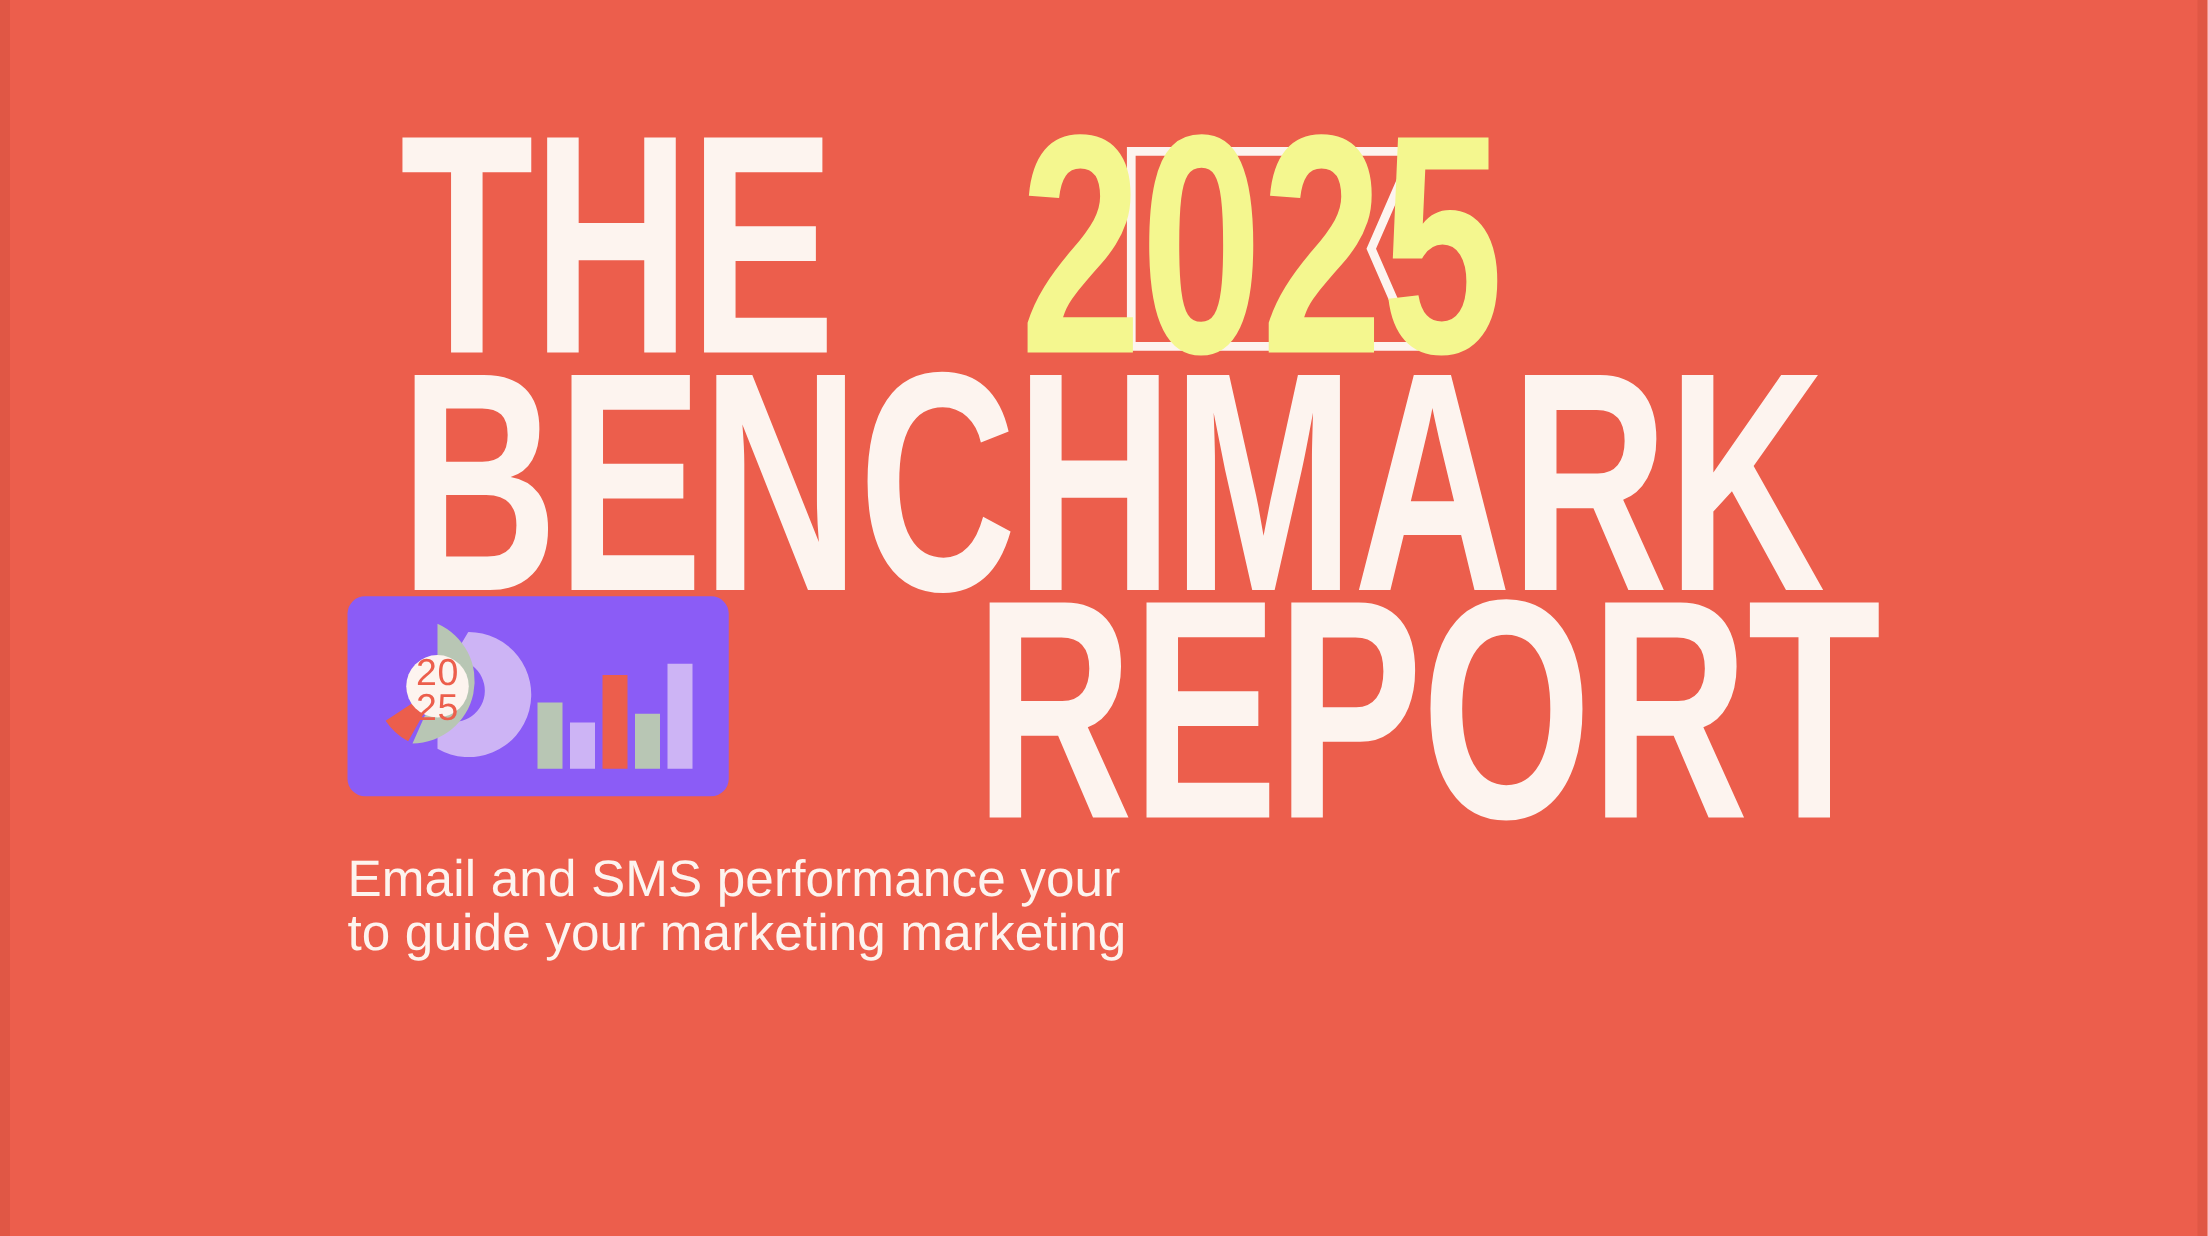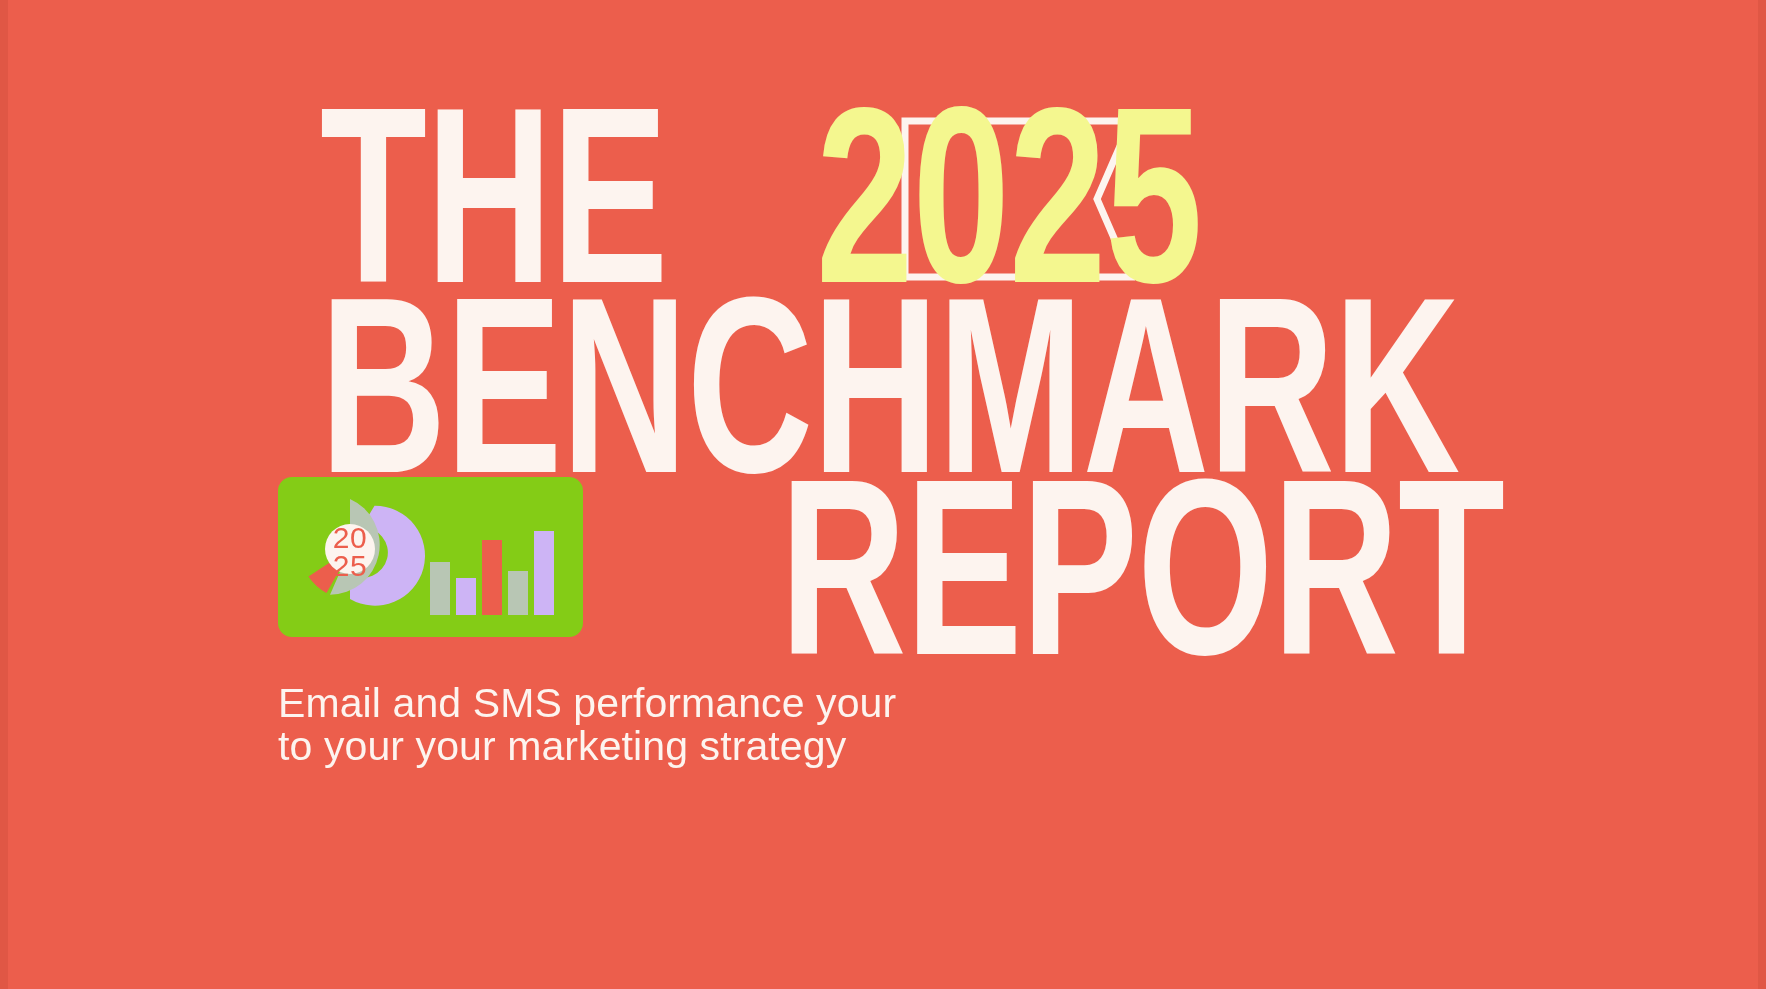--- a/index.html
+++ b/index.html
@@ -83,7 +83,7 @@
     top:477px;
     width:305px;
     height:160px;
-    background:#84cc16;
+    background:#8b5cf6;
     border-radius:14px;
     z-index:10;
   }

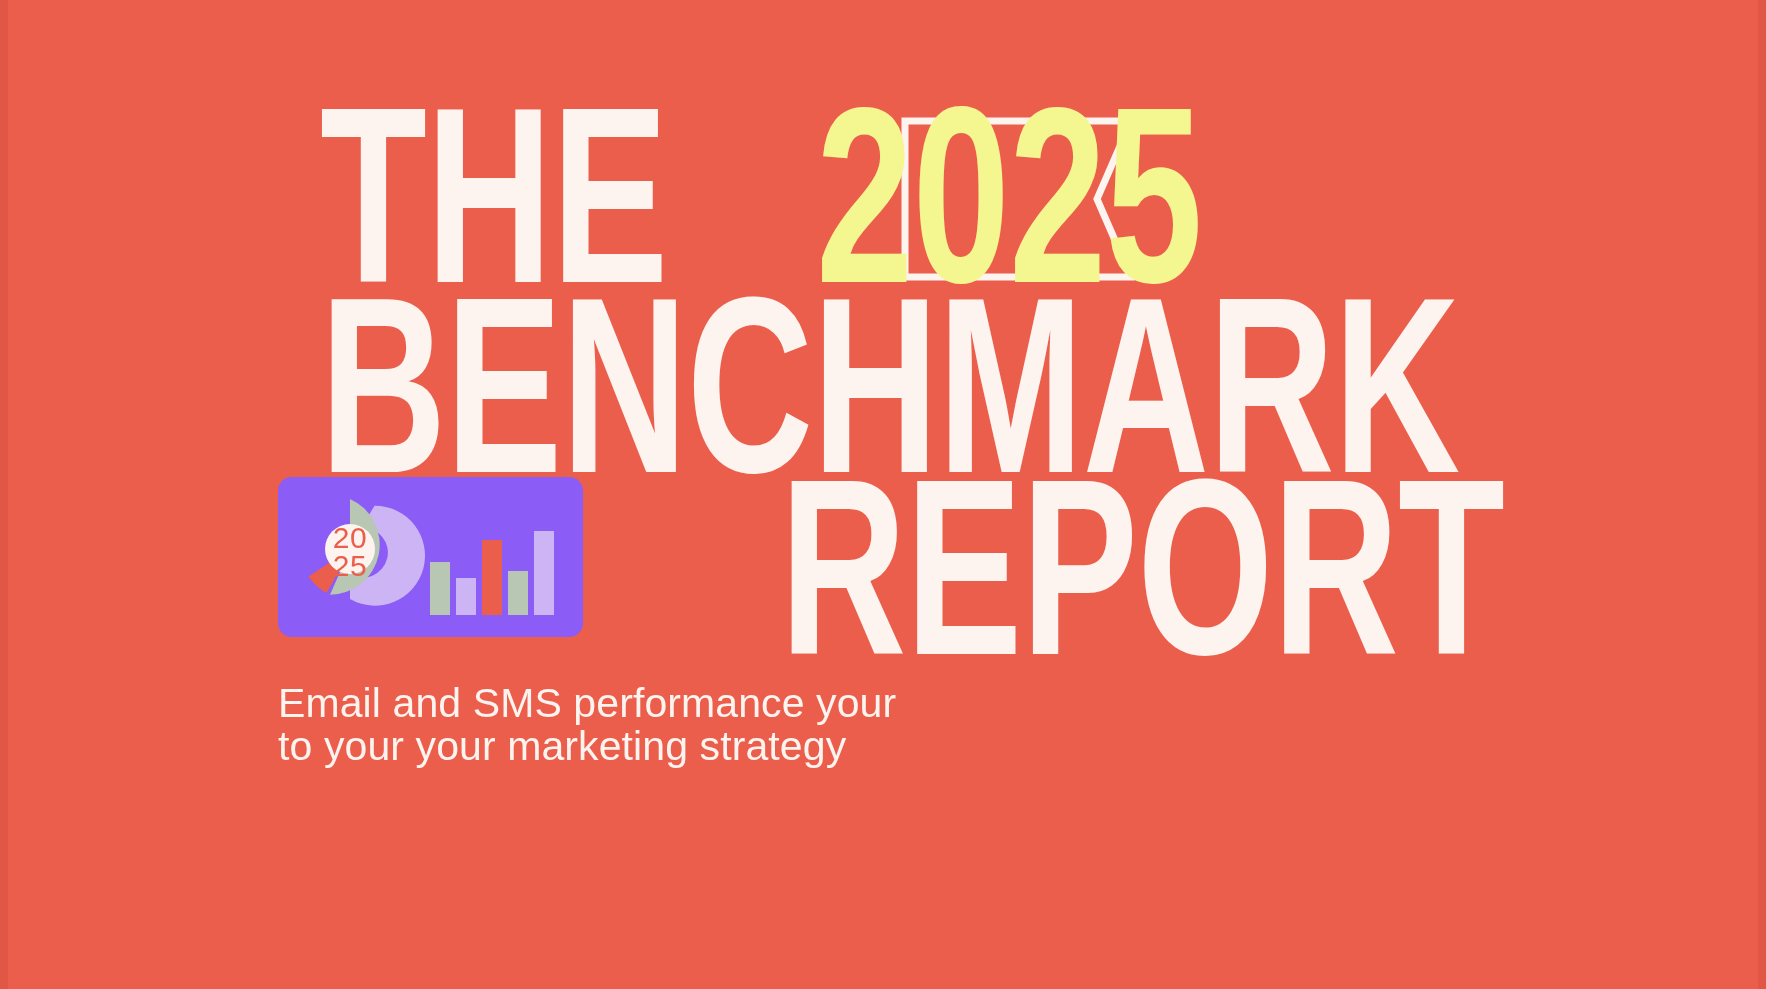--- a/index.html
+++ b/index.html
@@ -166,7 +166,7 @@
 
   <div class="subtitle">
     <div>Email and SMS performance your</div>
-    <div>to your your marketing strategy</div>
+    <div>to guide your marketing marketing</div>
   </div>
 
 </div>

